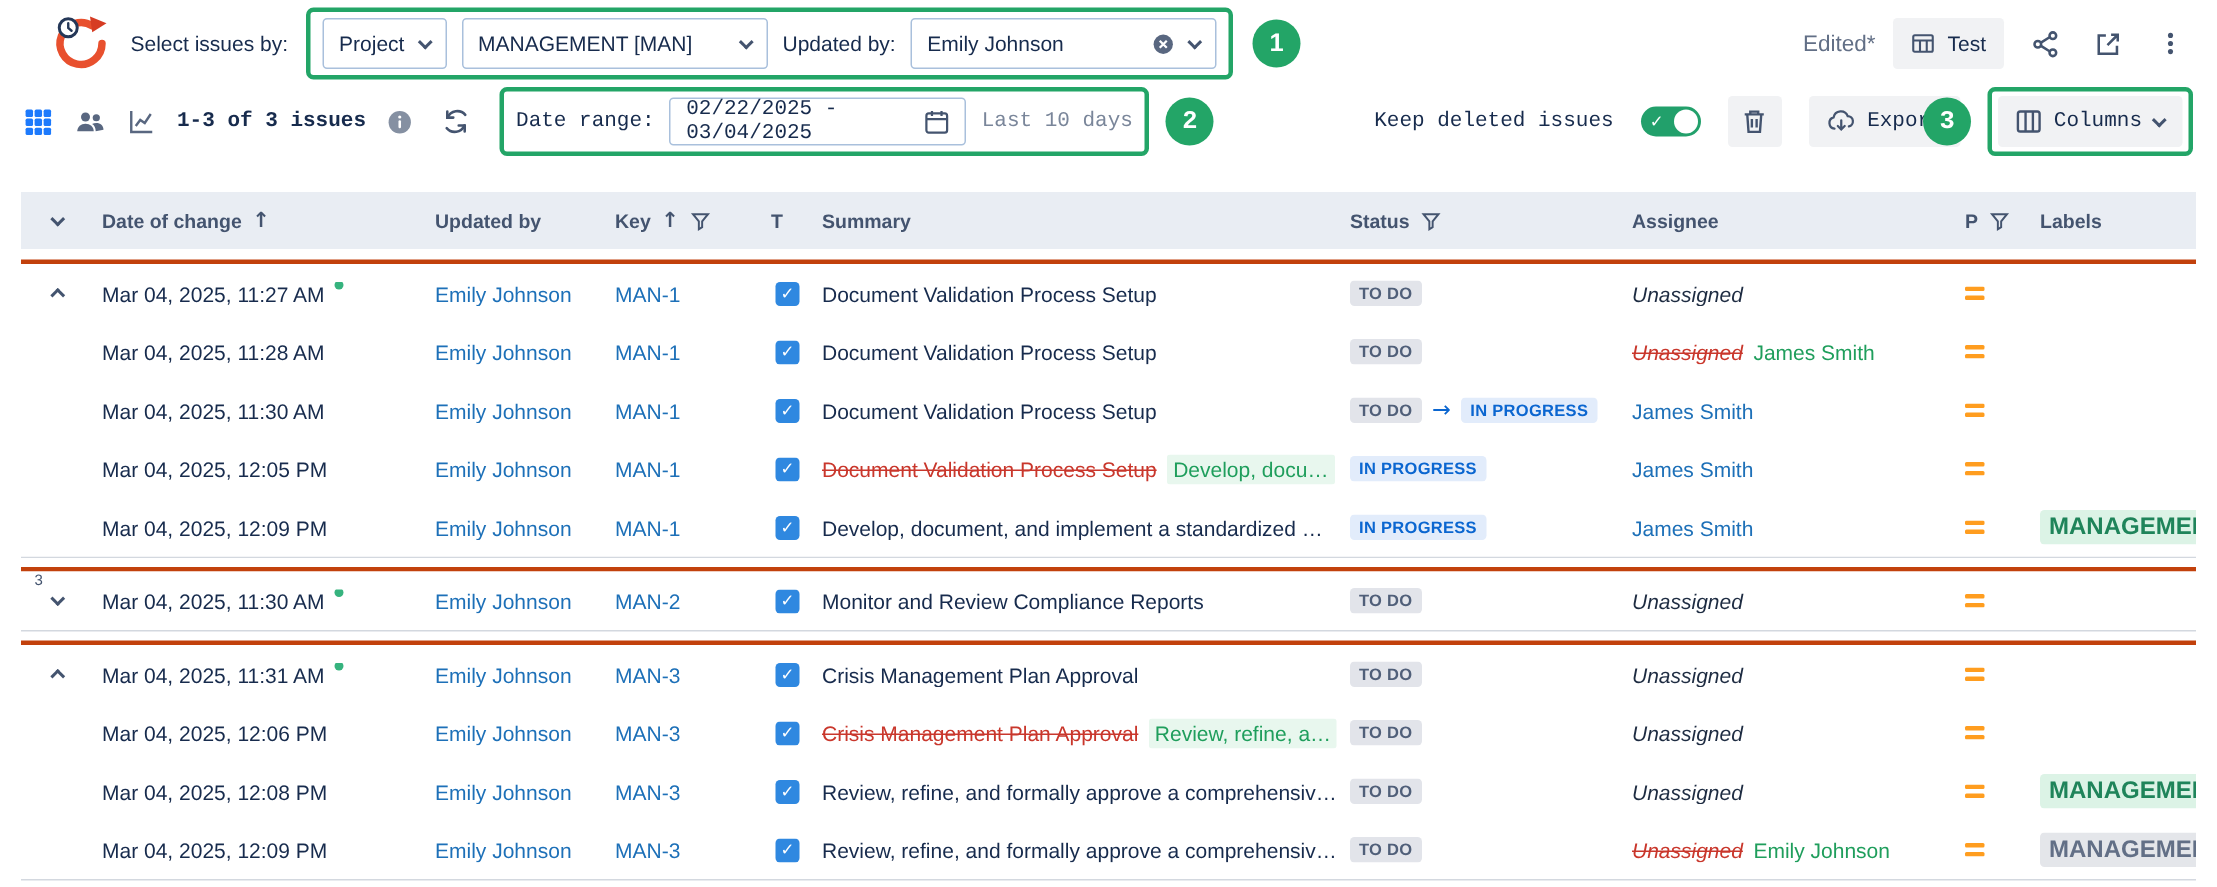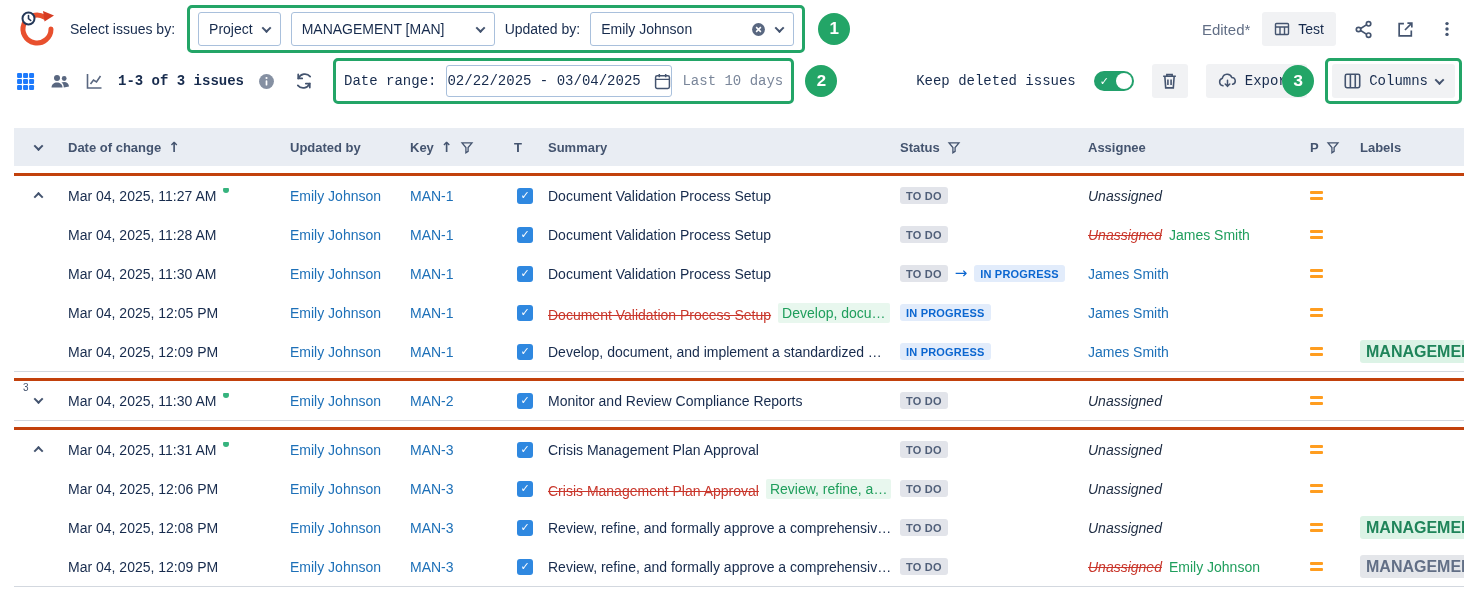--- a/index.html
+++ b/index.html
@@ -12,7 +12,7 @@
   .page { position: relative; width: 1478px; height: 591px; background:#fff; }
 
   
-  .topbar { display:flex; align-items:center; height:58px; padding:12px 16px; gap:12px; }
+  .topbar { display:flex; align-items:center; height:58px; padding:12px 16px; gap:12px;margin-left:17px; }
   .logo { width:42px; height:42px; flex:0 0 auto; }
   .lbl { color:#172b4d; white-space:nowrap; }
   .spacer { flex:1; }

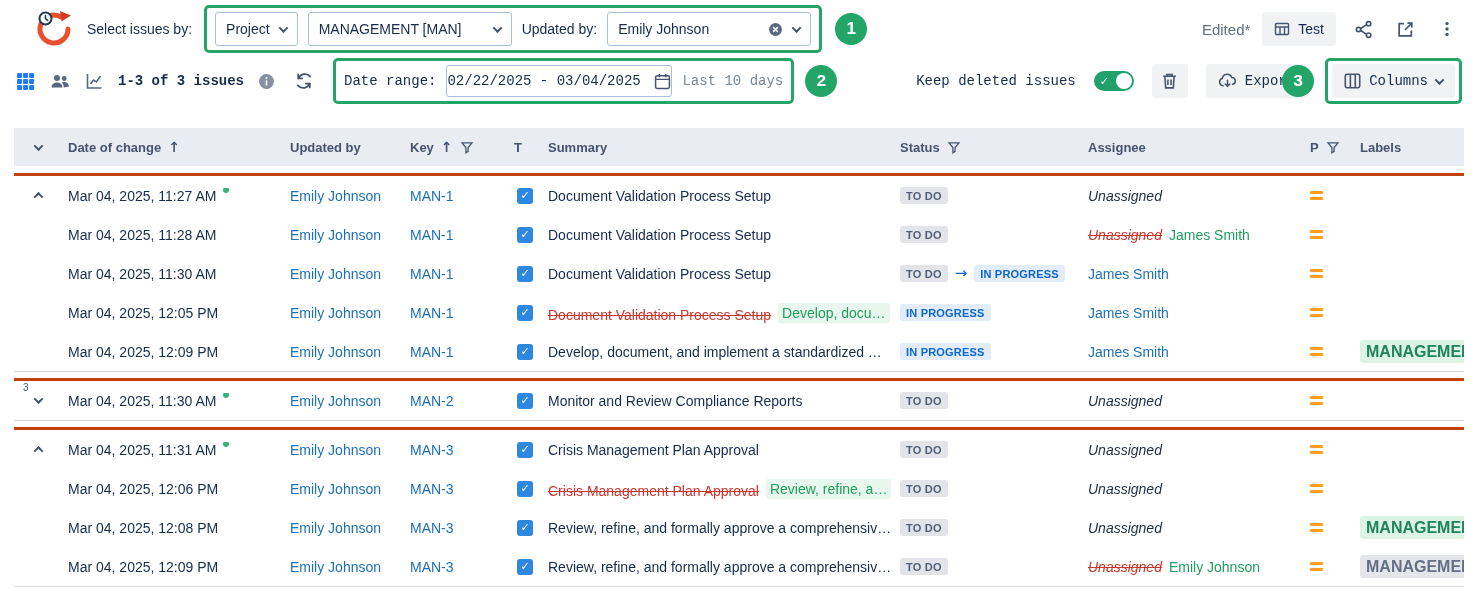--- a/index.html
+++ b/index.html
@@ -59,7 +59,7 @@
   .preset { color:#7a869a; white-space:nowrap; }
   .date-input {
     display:flex; align-items:center; justify-content:space-between; gap:10px;
-    width:226px; height:32px; padding:0 0; border:1px solid #a9c0dc; border-radius:3px; cursor:text;
+    width:198px; height:32px; padding:0 10px; border:1px solid #a9c0dc; border-radius:3px; cursor:text;
   }
   .tb-right { margin-left:auto; display:flex; align-items:center; gap:18px; }
   .toggle { position:relative; width:40px; height:20px; border-radius:10px; background: var(--toggle-green, #22a06b); cursor:pointer; flex:0 0 auto; }

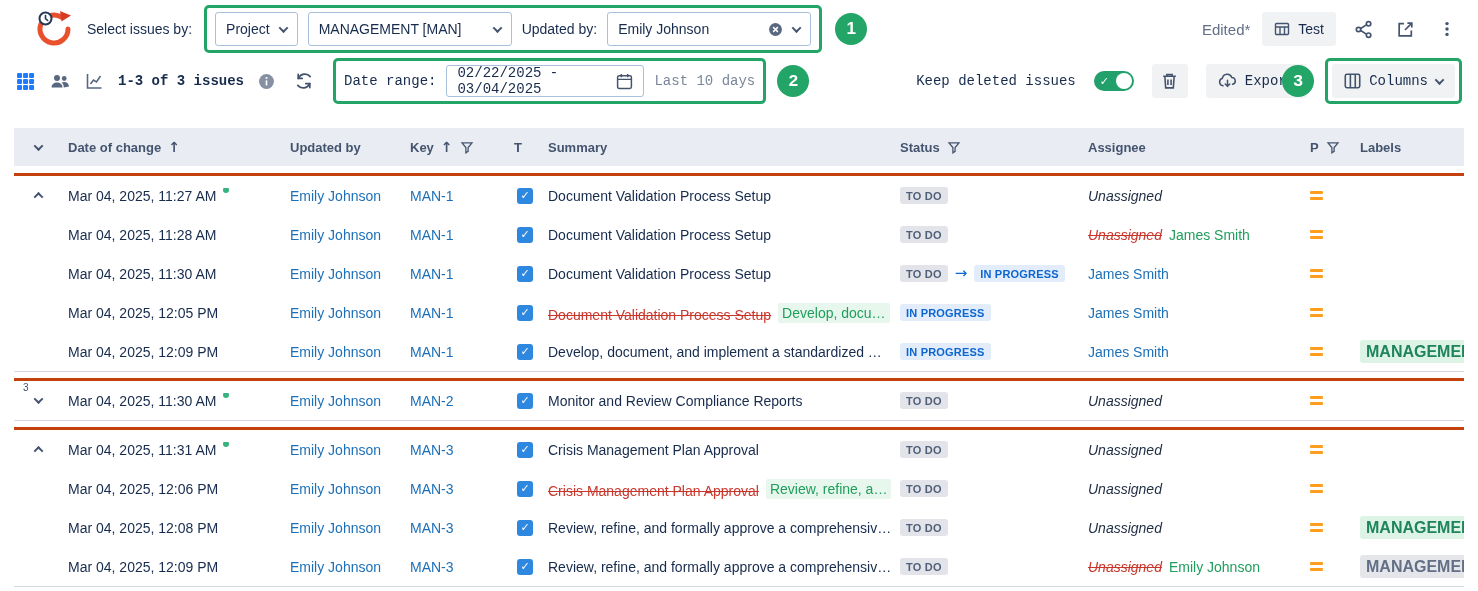--- a/index.html
+++ b/index.html
@@ -83,7 +83,7 @@
   .group:first-child { margin-top:7px; }
 
   .link { color: var(--link-blue, #1d70b8); text-decoration:none; cursor:pointer; white-space:nowrap; }
-  .c-sum { white-space:nowrap;align-items:flex-end; }
+  .c-sum { white-space:nowrap; }
   .sum-text { overflow:hidden; text-overflow:ellipsis; white-space:nowrap; }
 
   .chev-btn { position:relative; display:inline-flex; align-items:center; justify-content:center; width:24px; height:24px; cursor:pointer; }

